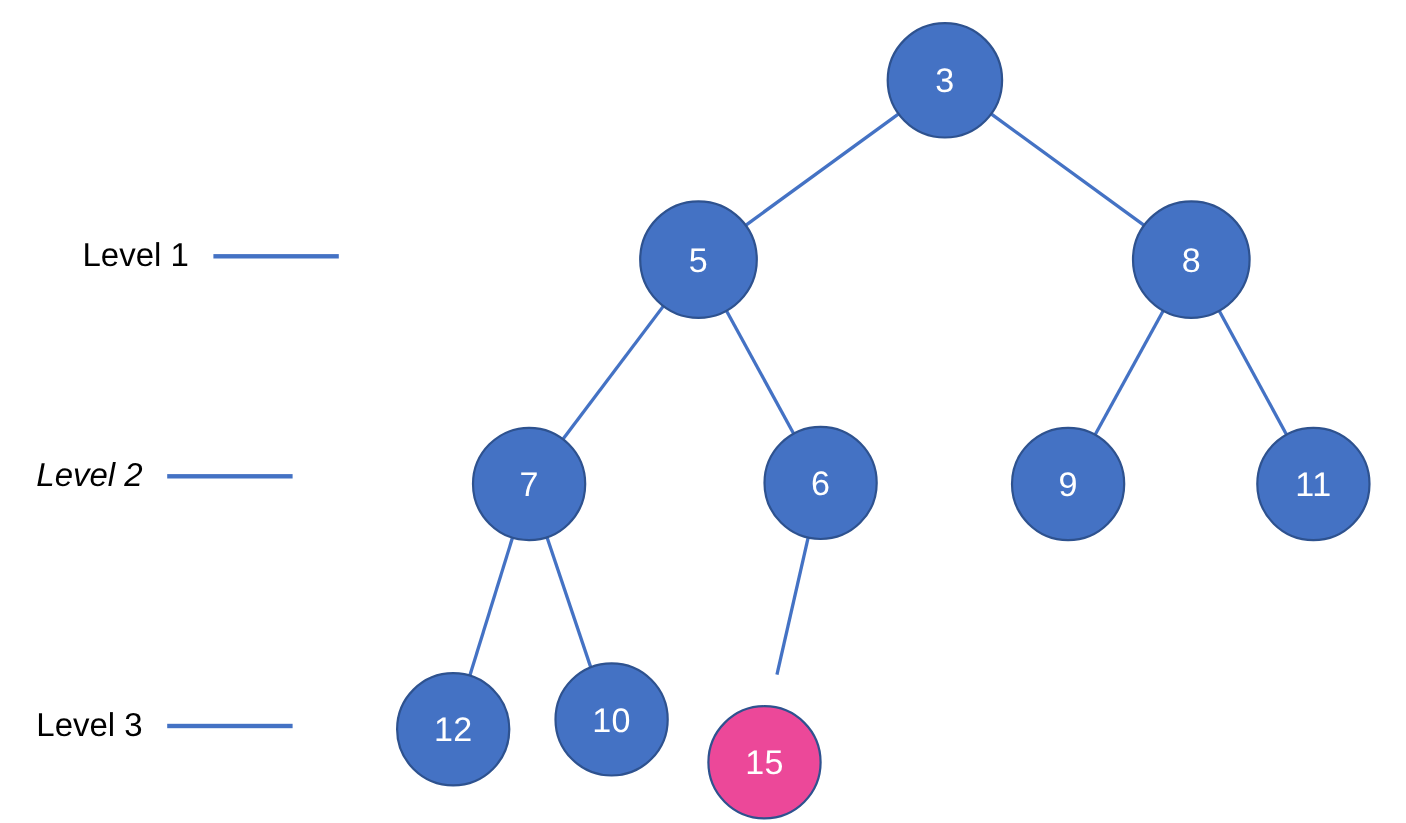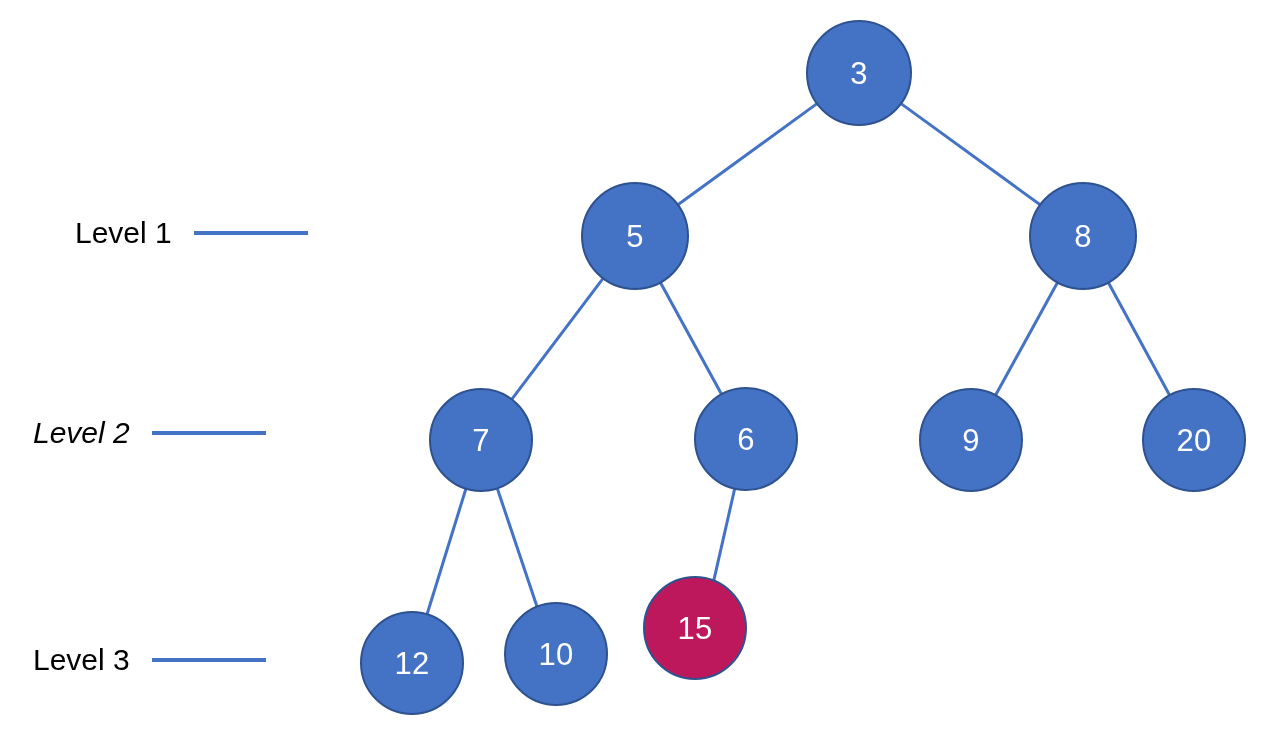--- a/index.html
+++ b/index.html
@@ -83,7 +83,7 @@
       <div class="tree-node" style="left: 429px; top: 388px; width: 104px; height: 104px; background: rgb(68, 114, 196); border-color: rgb(46, 82, 143); color: rgb(255, 255, 255);">7</div>
       <div class="tree-node" style="left: 694px; top: 387px; width: 104px; height: 104px; background: rgb(68, 114, 196); border-color: rgb(46, 82, 143); color: rgb(255, 255, 255);">6</div>
       <div class="tree-node" style="left: 919px; top: 388px; width: 104px; height: 104px; background: rgb(68, 114, 196); border-color: rgb(46, 82, 143); color: rgb(255, 255, 255);">9</div>
-      <div class="tree-node" style="left: 1142px; top: 388px; width: 104px; height: 104px; background: rgb(68, 114, 196); border-color: rgb(46, 82, 143); color: rgb(255, 255, 255);">20</div>
+      <div class="tree-node" style="left: 1142px; top: 388px; width: 104px; height: 104px; background: rgb(68, 114, 196); border-color: rgb(46, 82, 143); color: rgb(255, 255, 255);">11</div>
       <div class="tree-node" style="left: 360px; top: 611px; width: 104px; height: 104px; background: rgb(68, 114, 196); border-color: rgb(46, 82, 143); color: #ffffff;">12</div>
       <div class="tree-node" style="left: 504px; top: 602px; width: 104px; height: 104px; background: rgb(68, 114, 196); border-color: rgb(46, 82, 143); color: rgb(255, 255, 255);">10</div>
       <div class="tree-node" style="left: 643px; top: 576px; width: 104px; height: 104px; background: #be185d; border-color: rgb(46, 82, 143); color: rgb(255, 255, 255);">15</div>

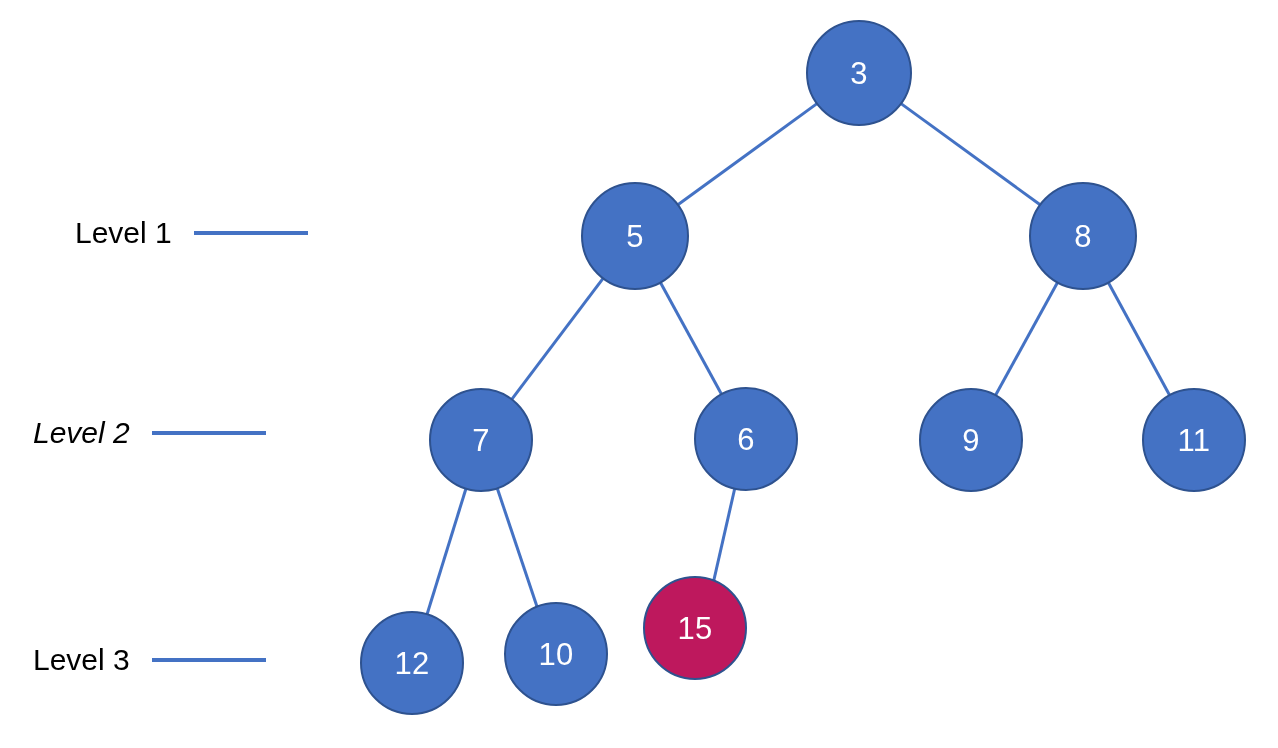--- a/index.html
+++ b/index.html
@@ -86,7 +86,7 @@
       <div class="tree-node" style="left: 1142px; top: 388px; width: 104px; height: 104px; background: rgb(68, 114, 196); border-color: rgb(46, 82, 143); color: rgb(255, 255, 255);">11</div>
       <div class="tree-node" style="left: 360px; top: 611px; width: 104px; height: 104px; background: rgb(68, 114, 196); border-color: rgb(46, 82, 143); color: #ffffff;">12</div>
       <div class="tree-node" style="left: 504px; top: 602px; width: 104px; height: 104px; background: rgb(68, 114, 196); border-color: rgb(46, 82, 143); color: rgb(255, 255, 255);">10</div>
-      <div class="tree-node" style="left: 643px; top: 576px; width: 104px; height: 104px; background: #be185d; border-color: rgb(46, 82, 143); color: rgb(255, 255, 255);">15</div>
+      <div class="tree-node" style="left: 643px; top: 641px; width: 104px; height: 104px; background: #ec4899; border-color: rgb(46, 82, 143); color: rgb(255, 255, 255);">15</div>
     </div>
 
   <div id="legend-layer">

